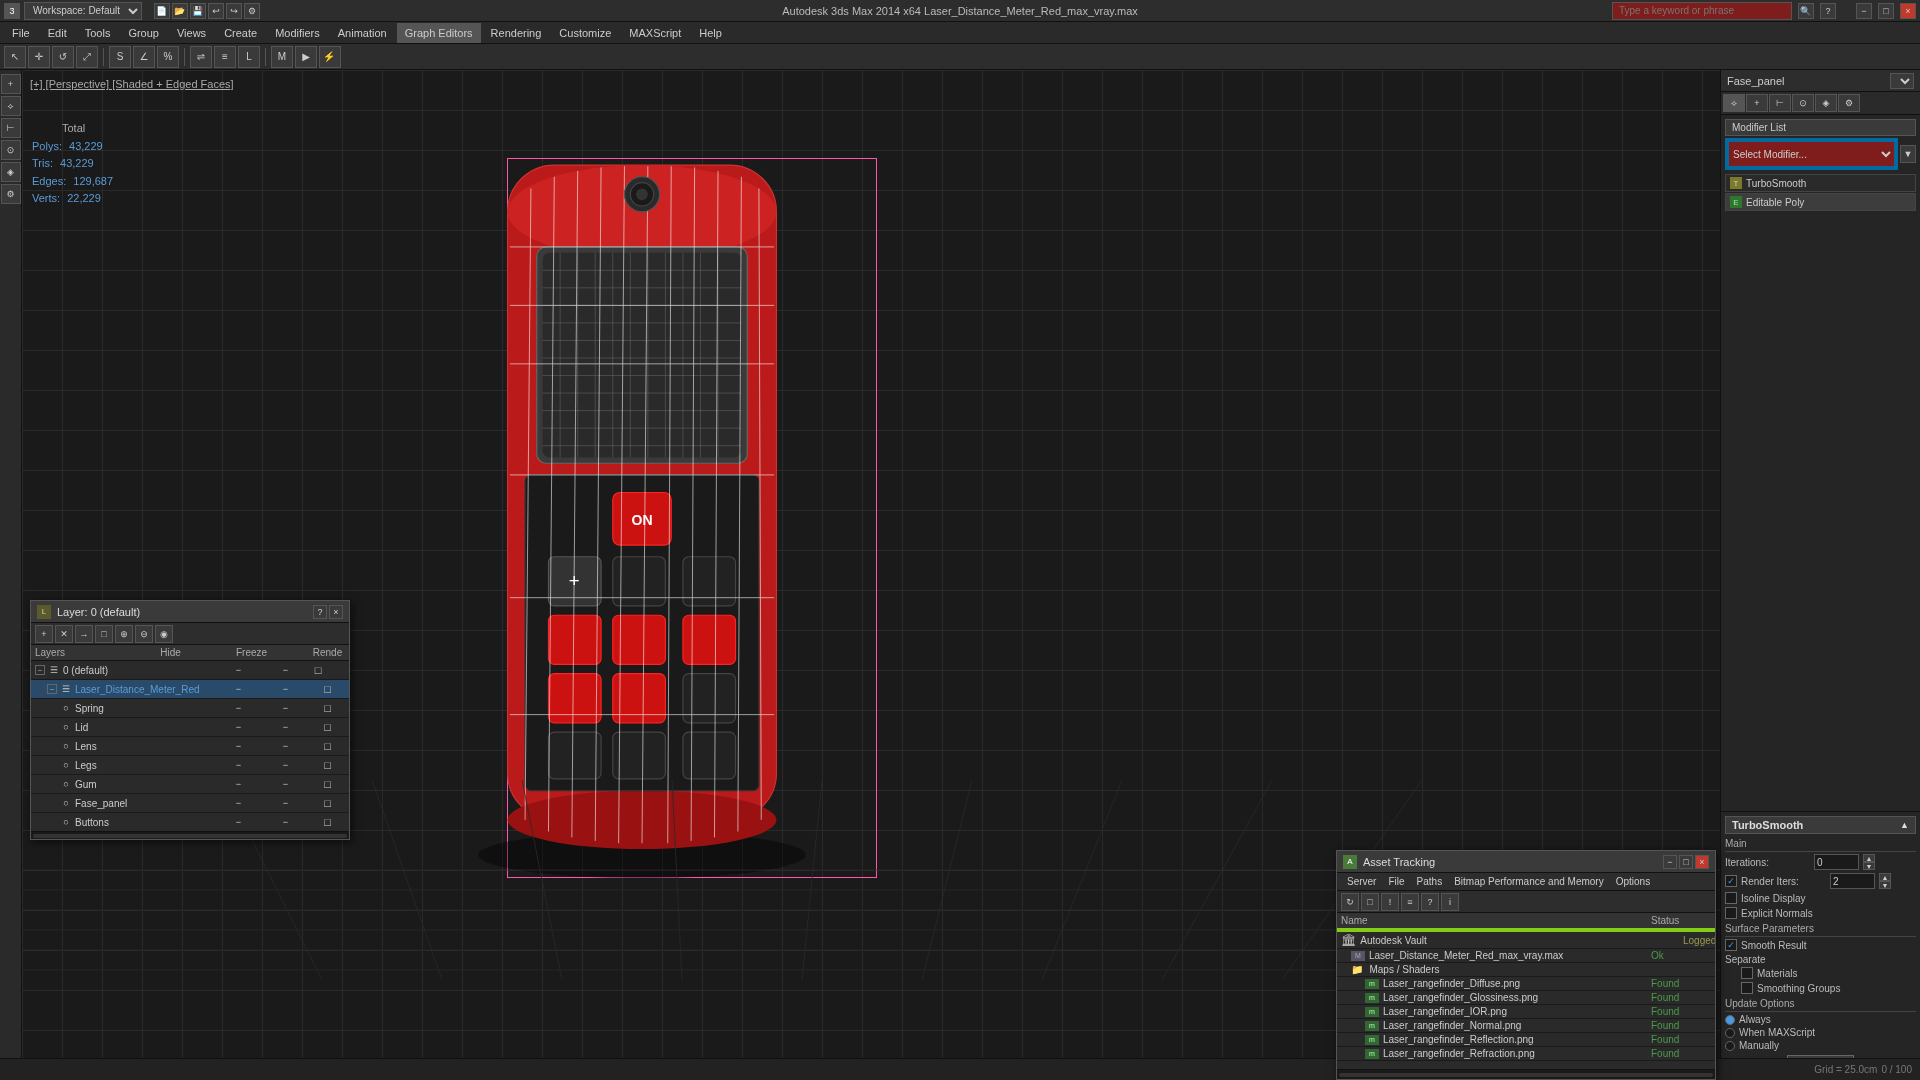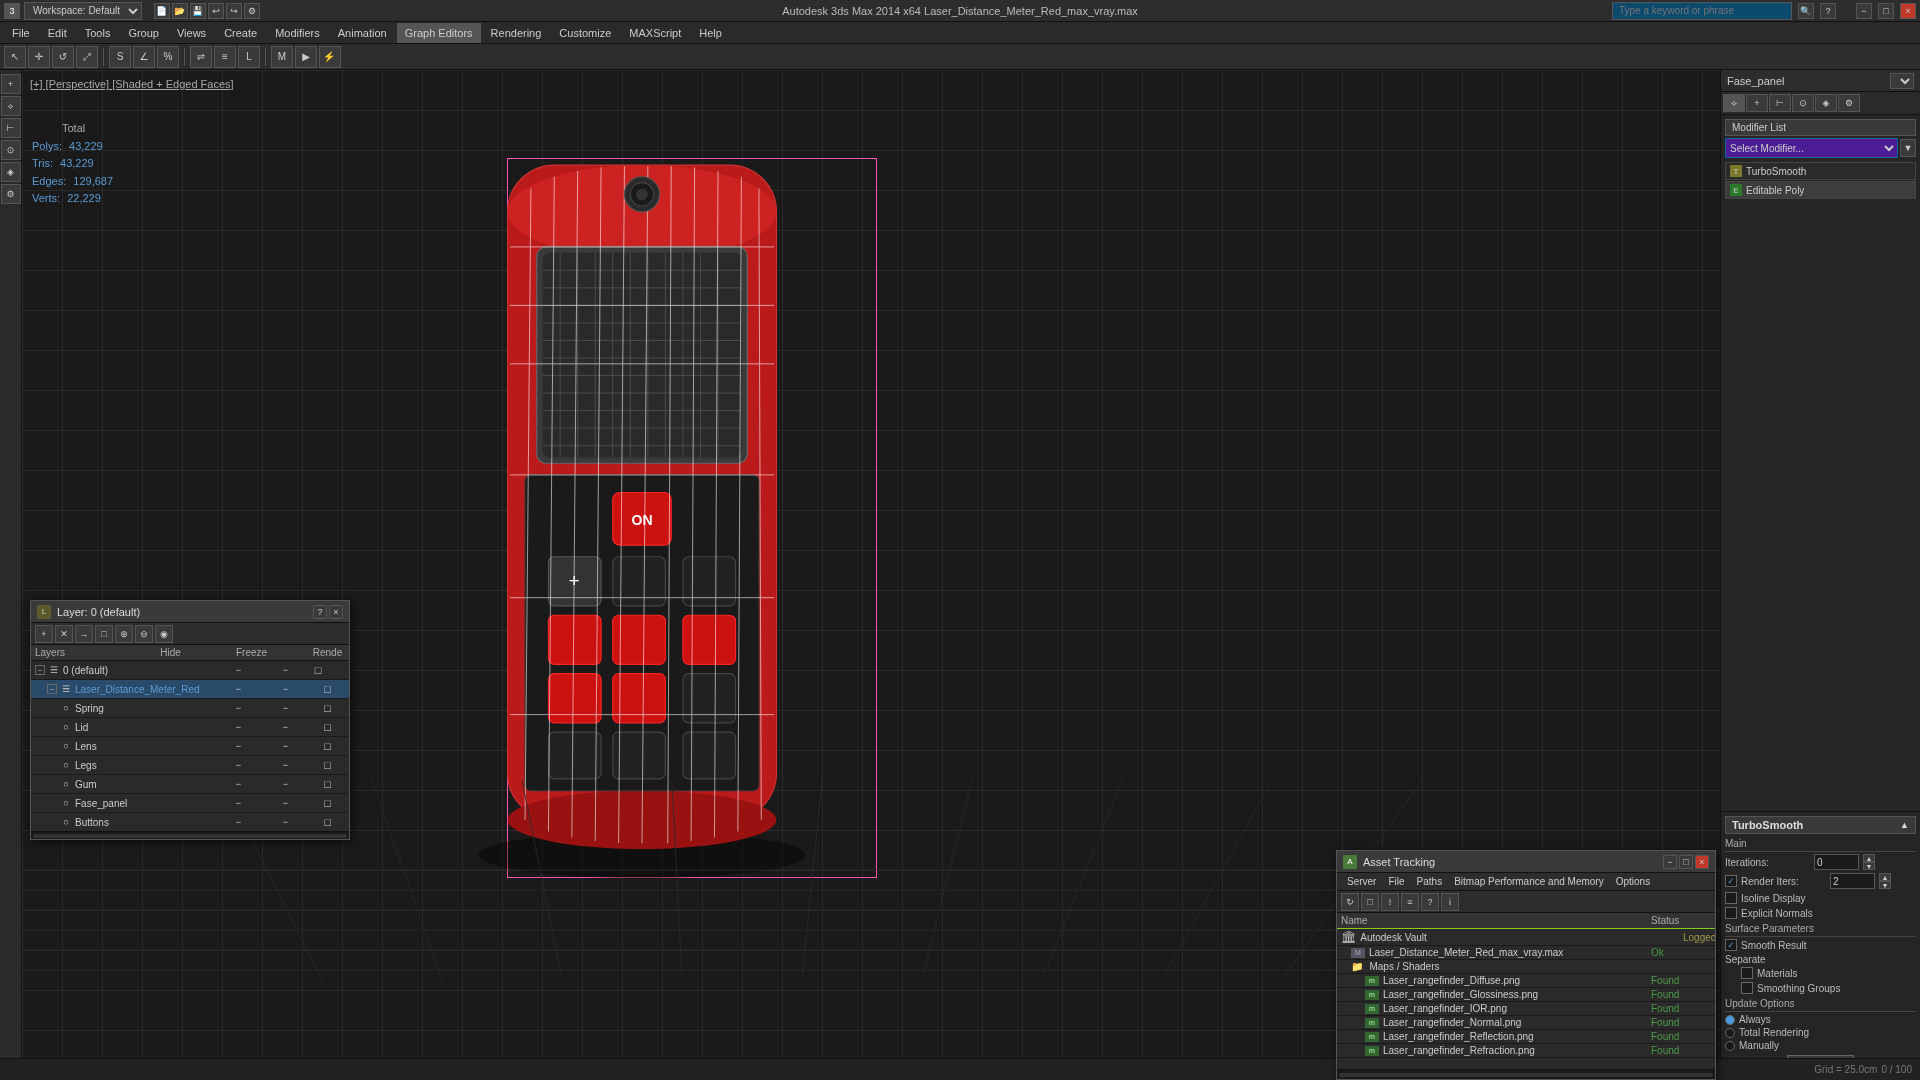--- a/index.html
+++ b/index.html
@@ -55,7 +55,7 @@
       gap: 6px;
     }
     #search-box {
-      background: #0c4a6e;
+      background: #7f1d1d;
       border: 1px solid #555;
       color: #999;
       padding: 1px 6px;

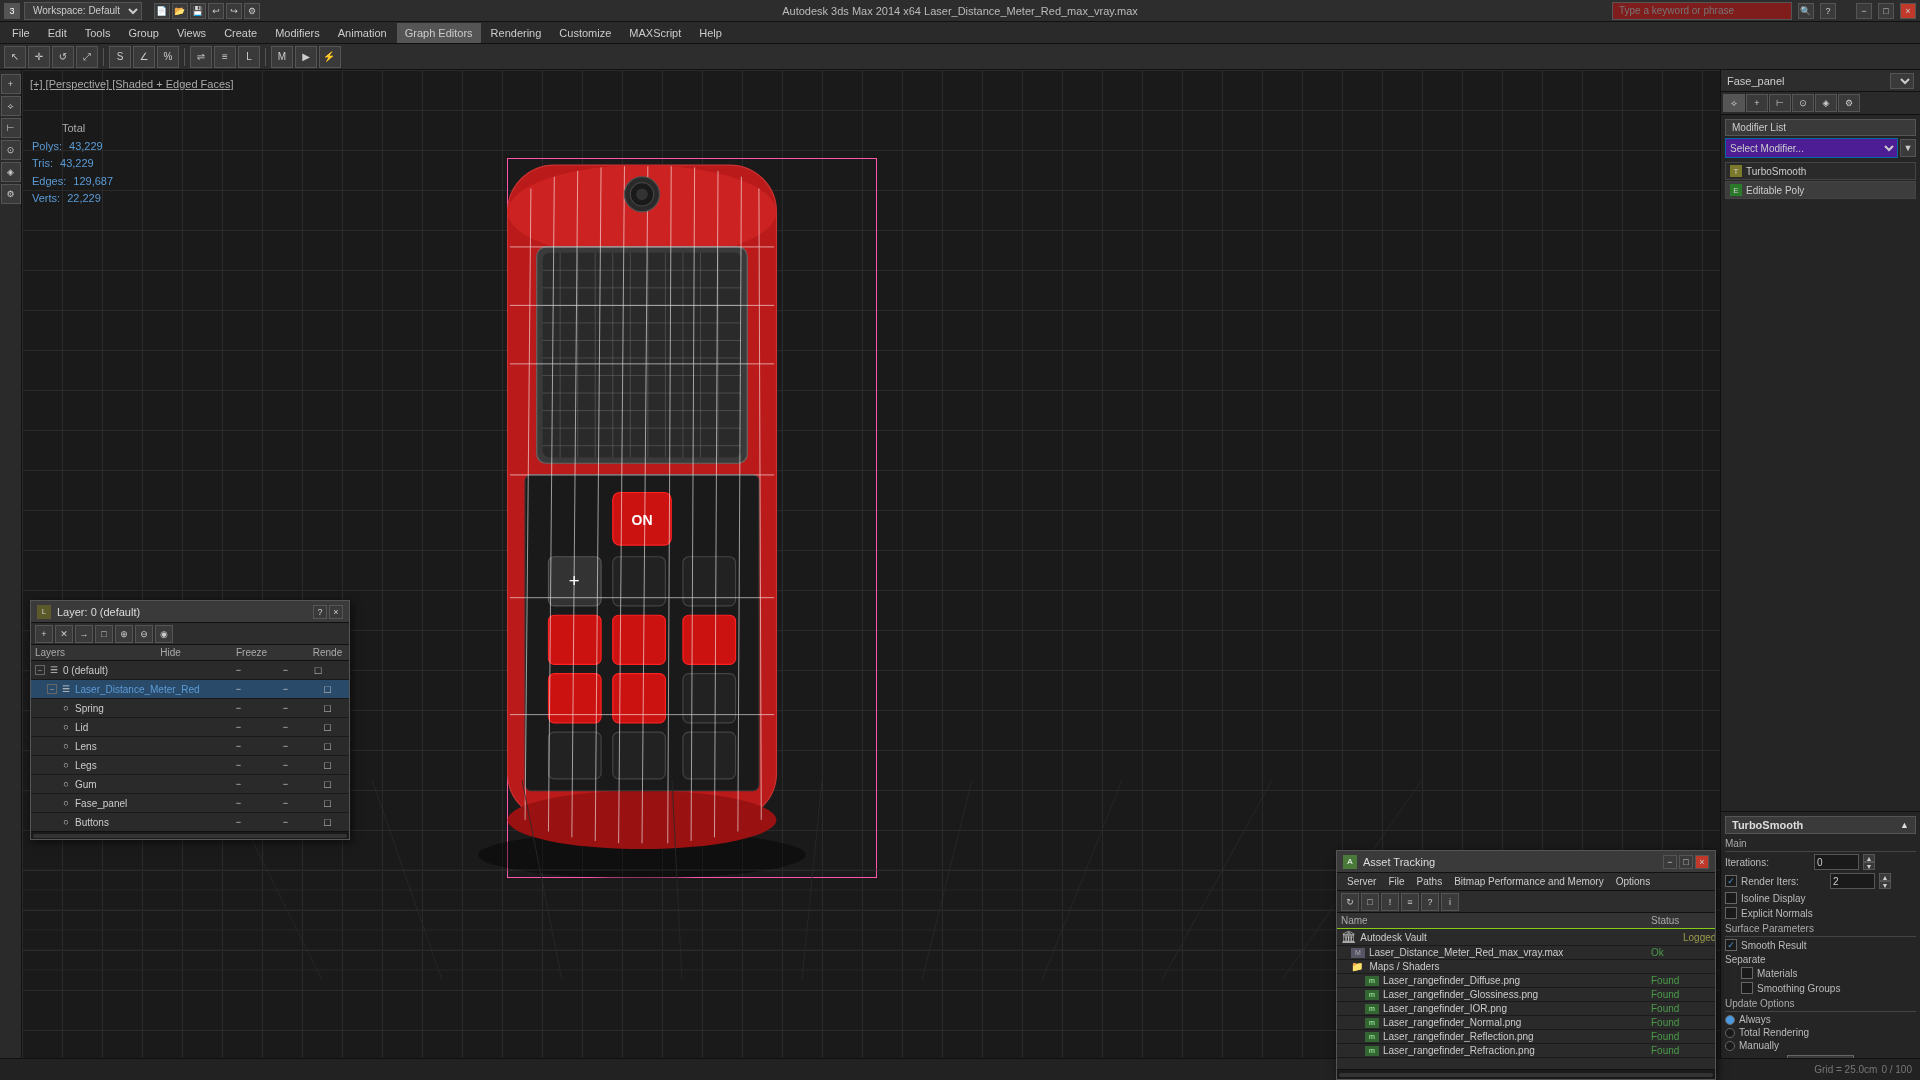--- a/index.html
+++ b/index.html
@@ -794,7 +794,7 @@
     <div id="modifier-section">
       <div class="modifier-list-header">Modifier List</div>
       <div style="display:flex;align-items:center;gap:2px;margin-bottom:4px;">
-        <select style="flex:1;background:#4c1d95;border:1px solid #0369a1;color:#ccc;font-size:10px;height:20px;">
+        <select style="flex:1;background:#7f1d1d;border:4px solid #0369a1;color:#ccc;font-size:10px;height:32px;">
           <option>Select Modifier...</option>
         </select>
         <div style="width:16px;height:18px;background:#3a3a3a;border:1px solid #555;display:flex;align-items:center;justify-content:center;font-size:9px;">▼</div>

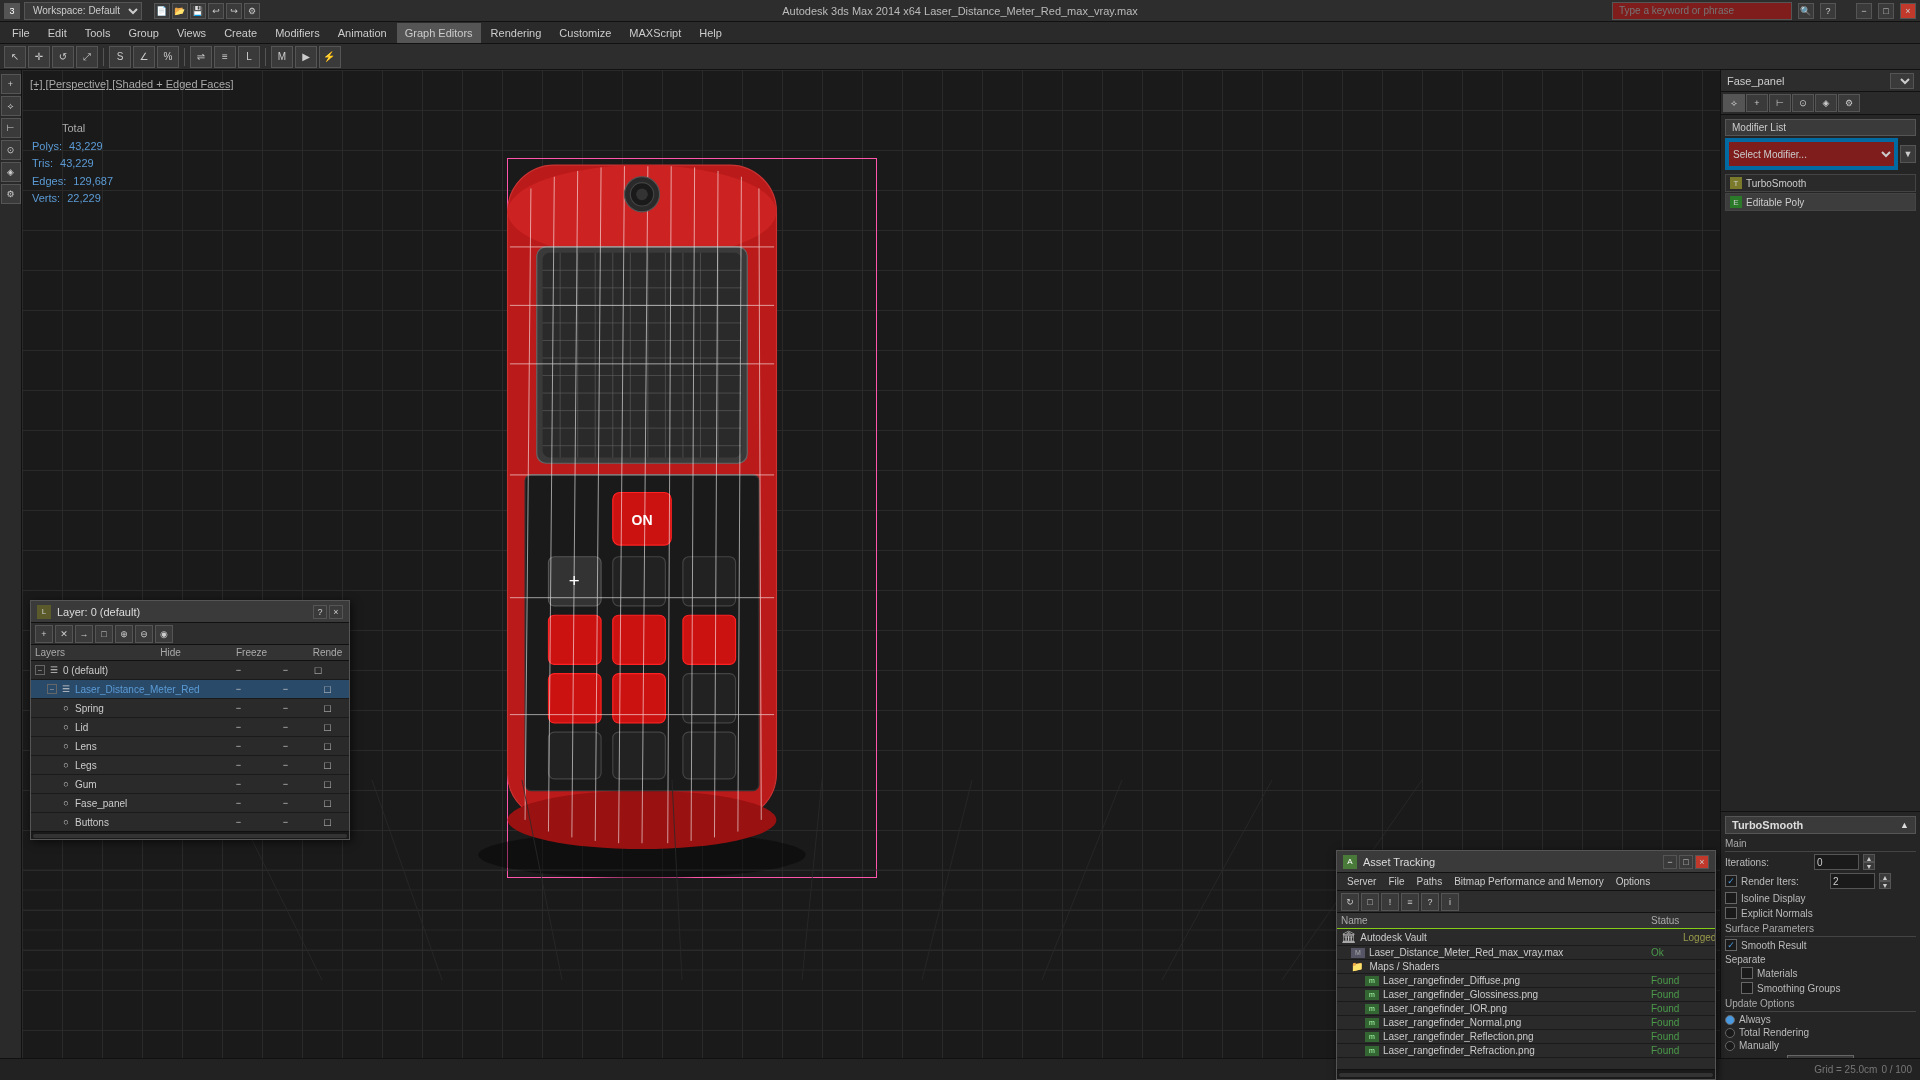--- a/index.html
+++ b/index.html
@@ -522,7 +522,7 @@
     #asset-table-header {
       display: flex;
       background: #333;
-      border-bottom: 1px solid #84cc16;
+      border-bottom: 4px solid #84cc16;
       padding: 2px 4px;
     }
     .asset-col-name { flex: 1; font-size: 10px; color: #aaa; }

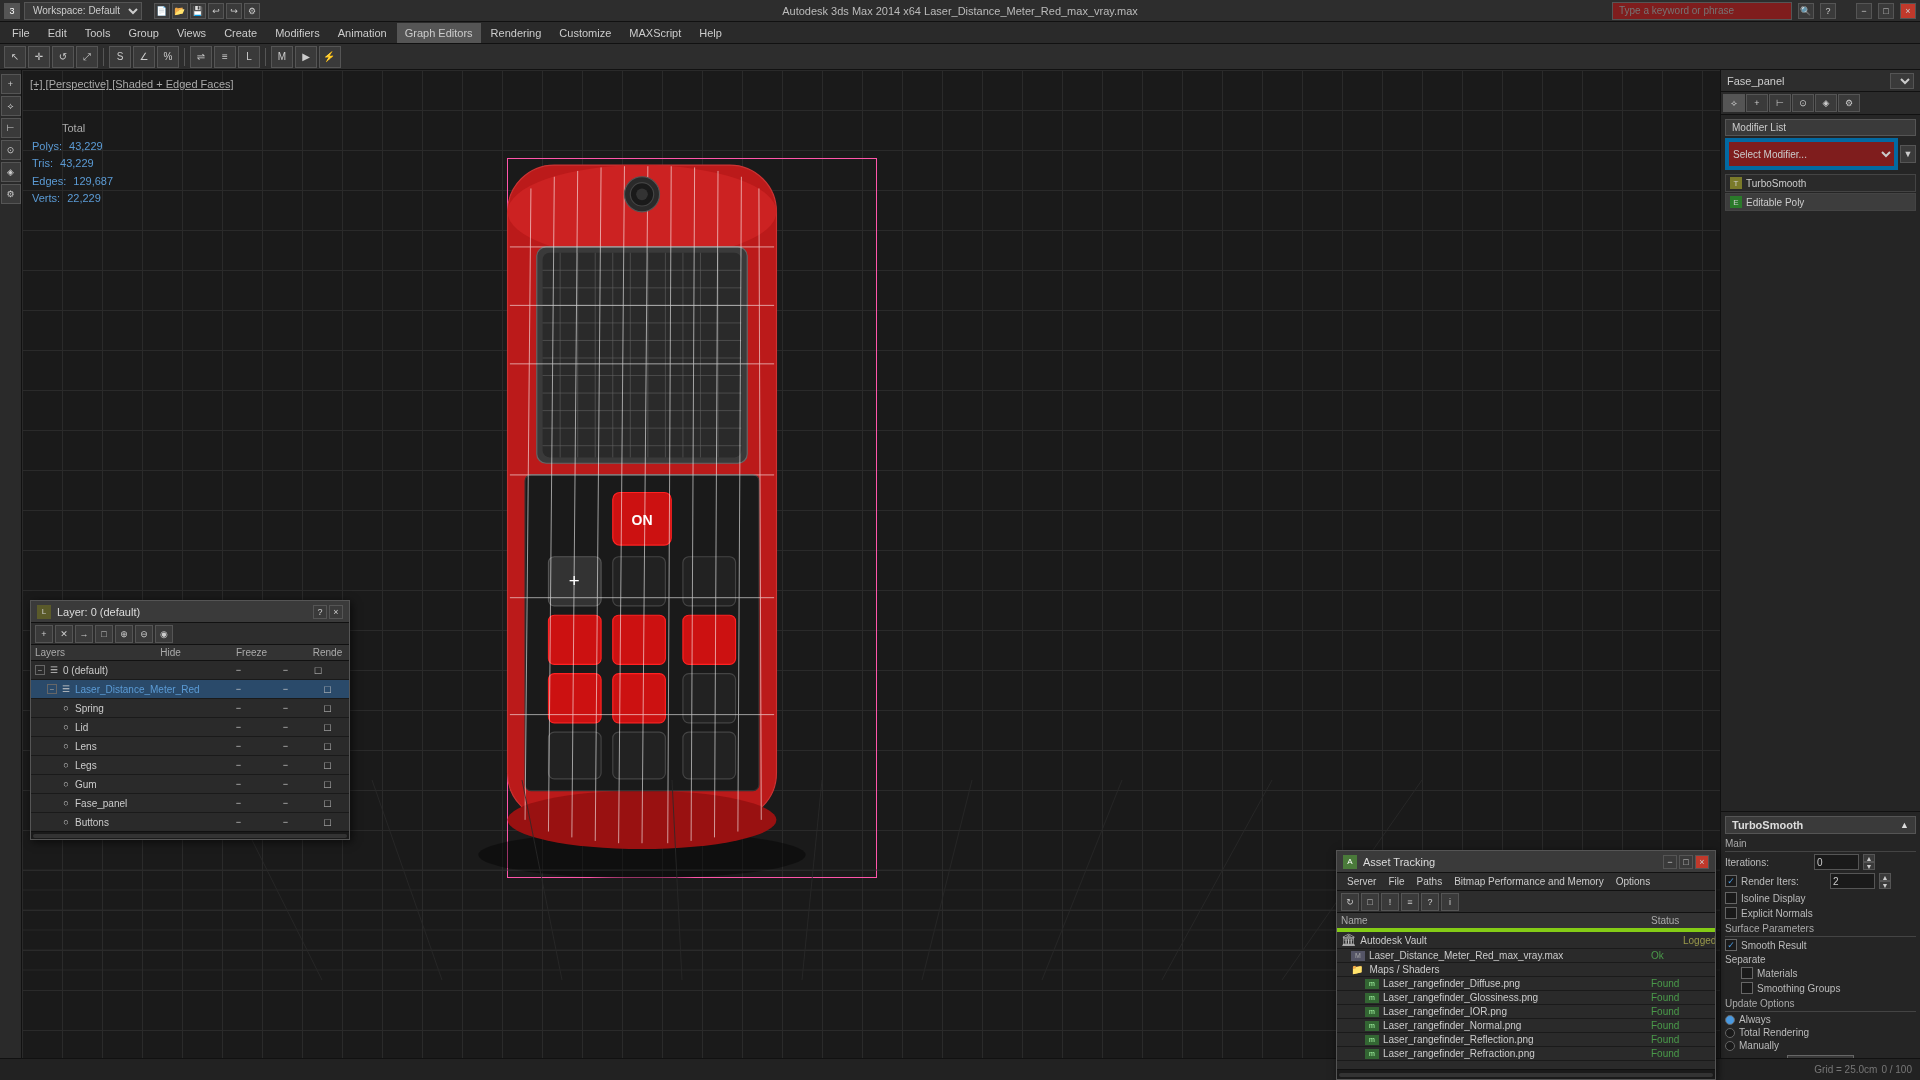--- a/index.html
+++ b/index.html
@@ -871,7 +871,7 @@
       </div>
       <div class="ts-radio-row">
         <div class="ts-radio"></div>
-        <span>Total Rendering</span>
+        <span>When MAXScript</span>
       </div>
       <div class="ts-radio-row">
         <div class="ts-radio"></div>

